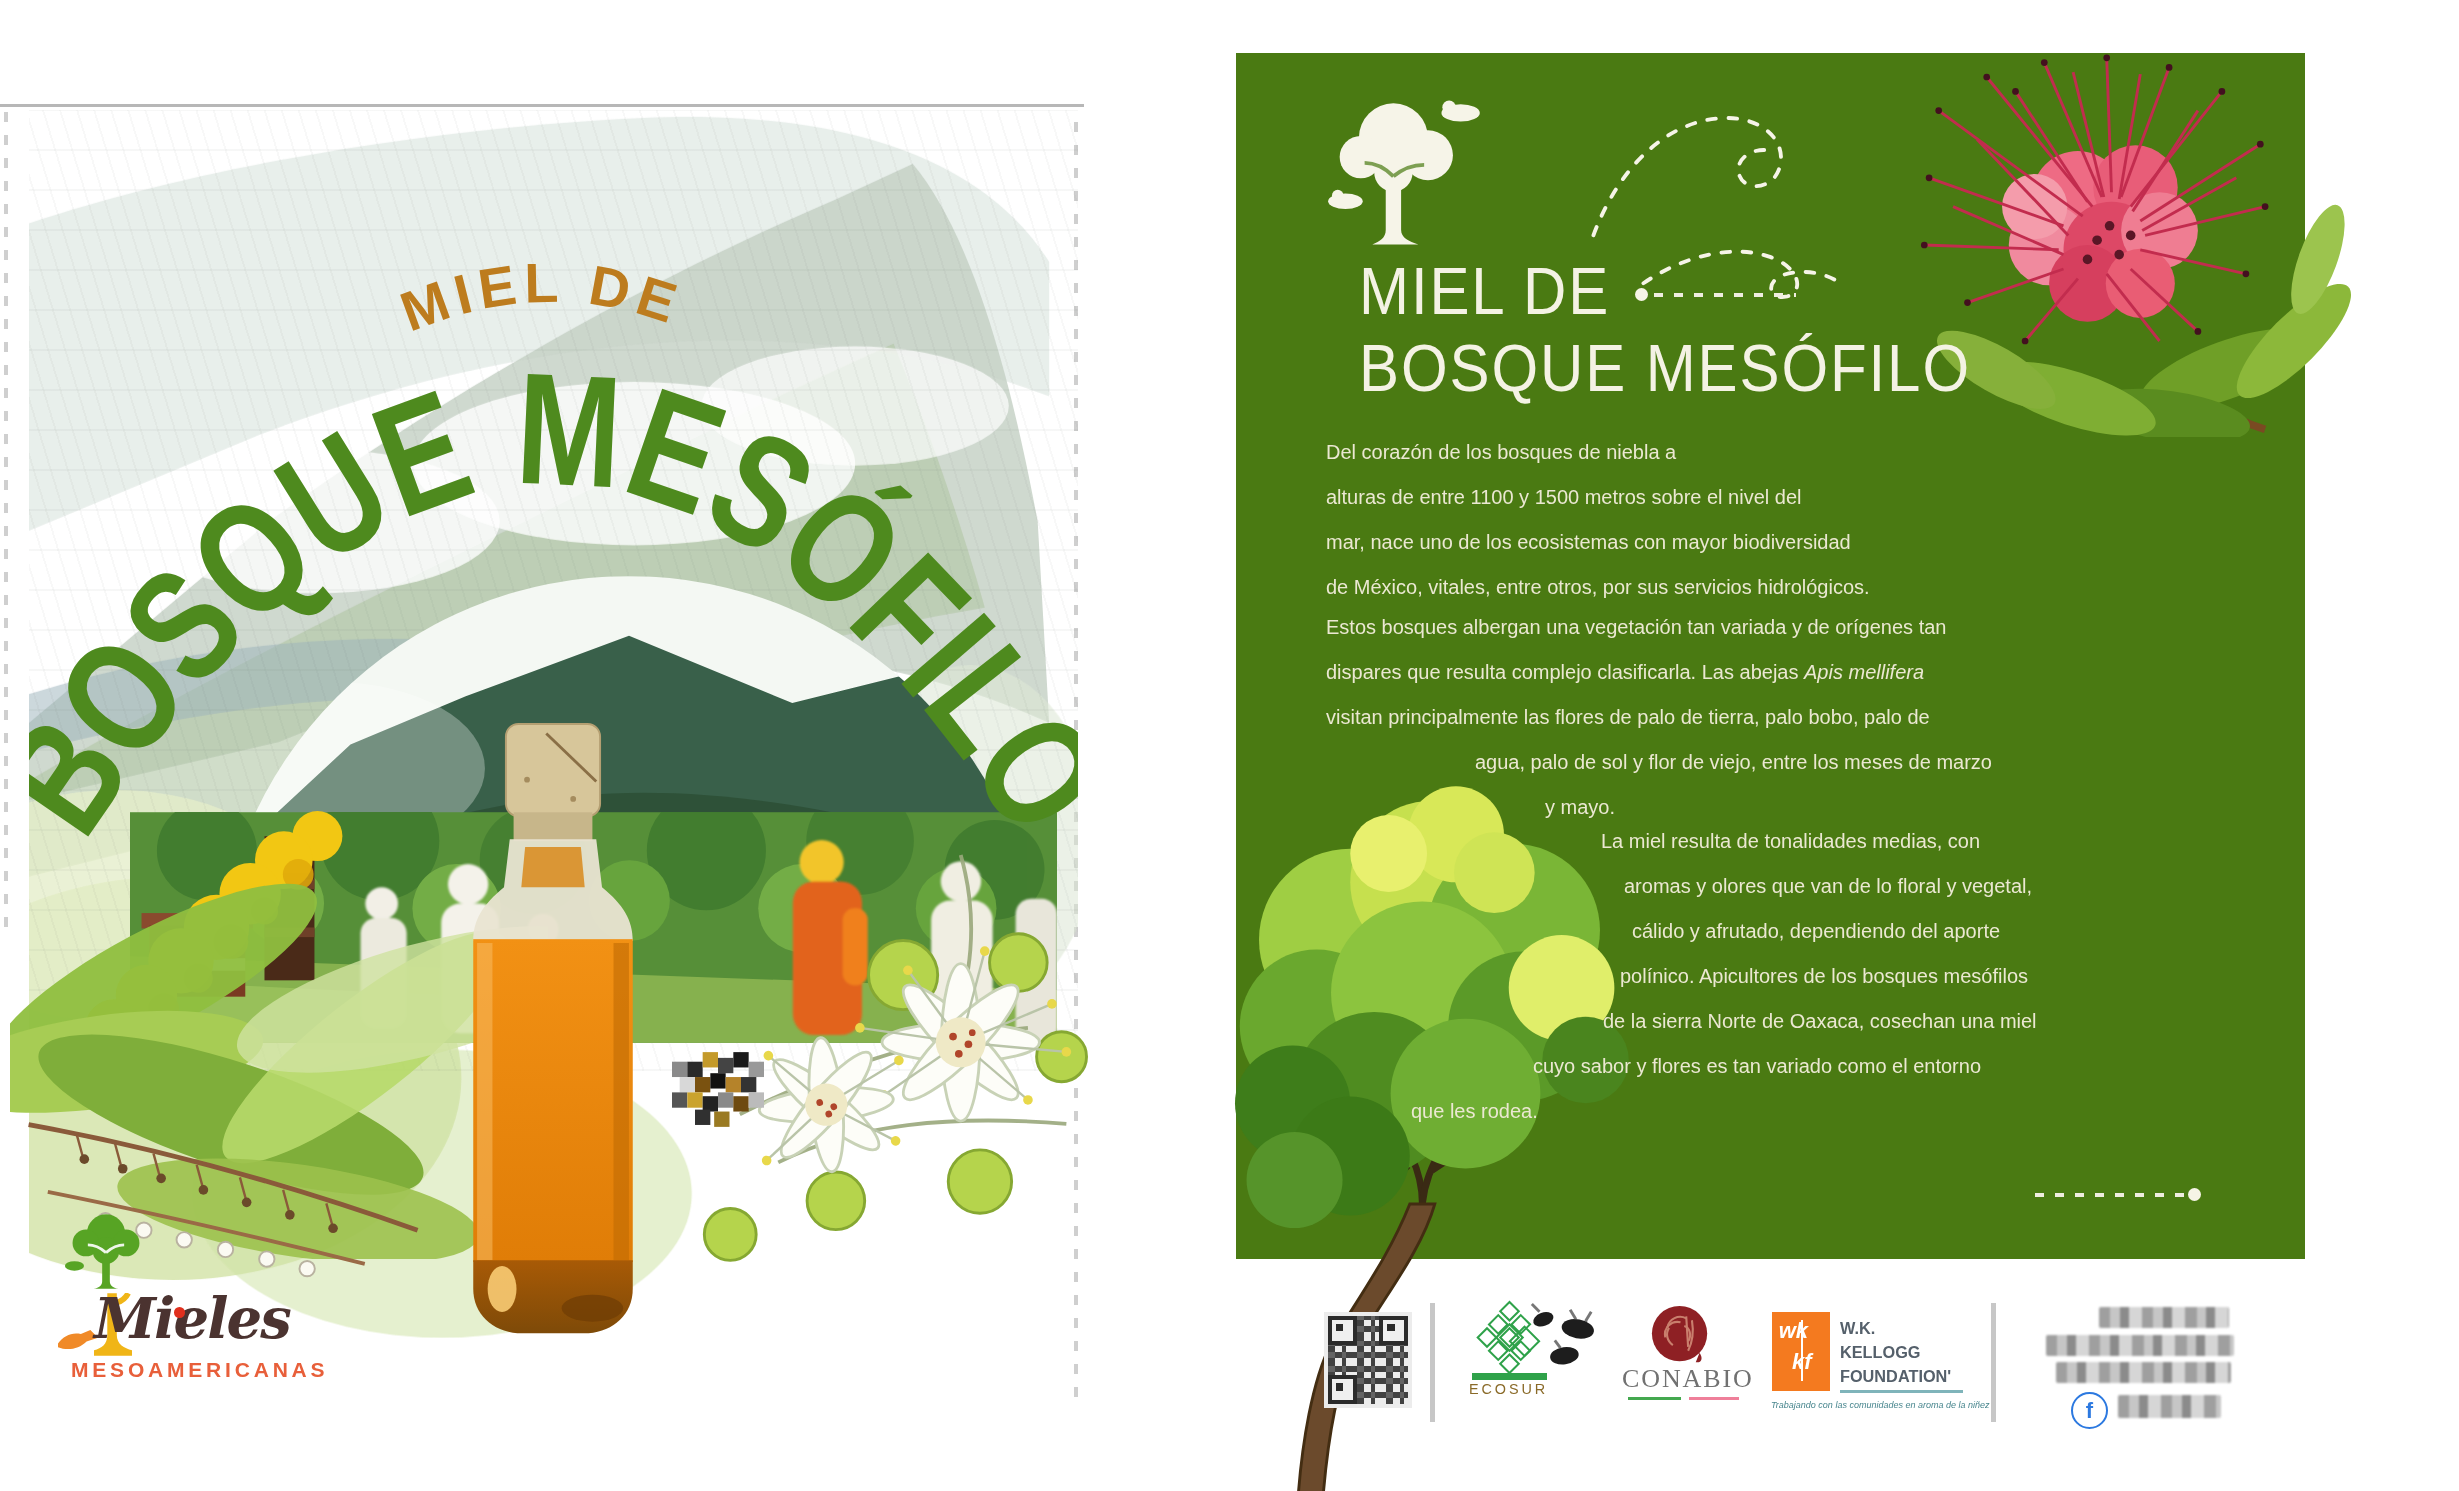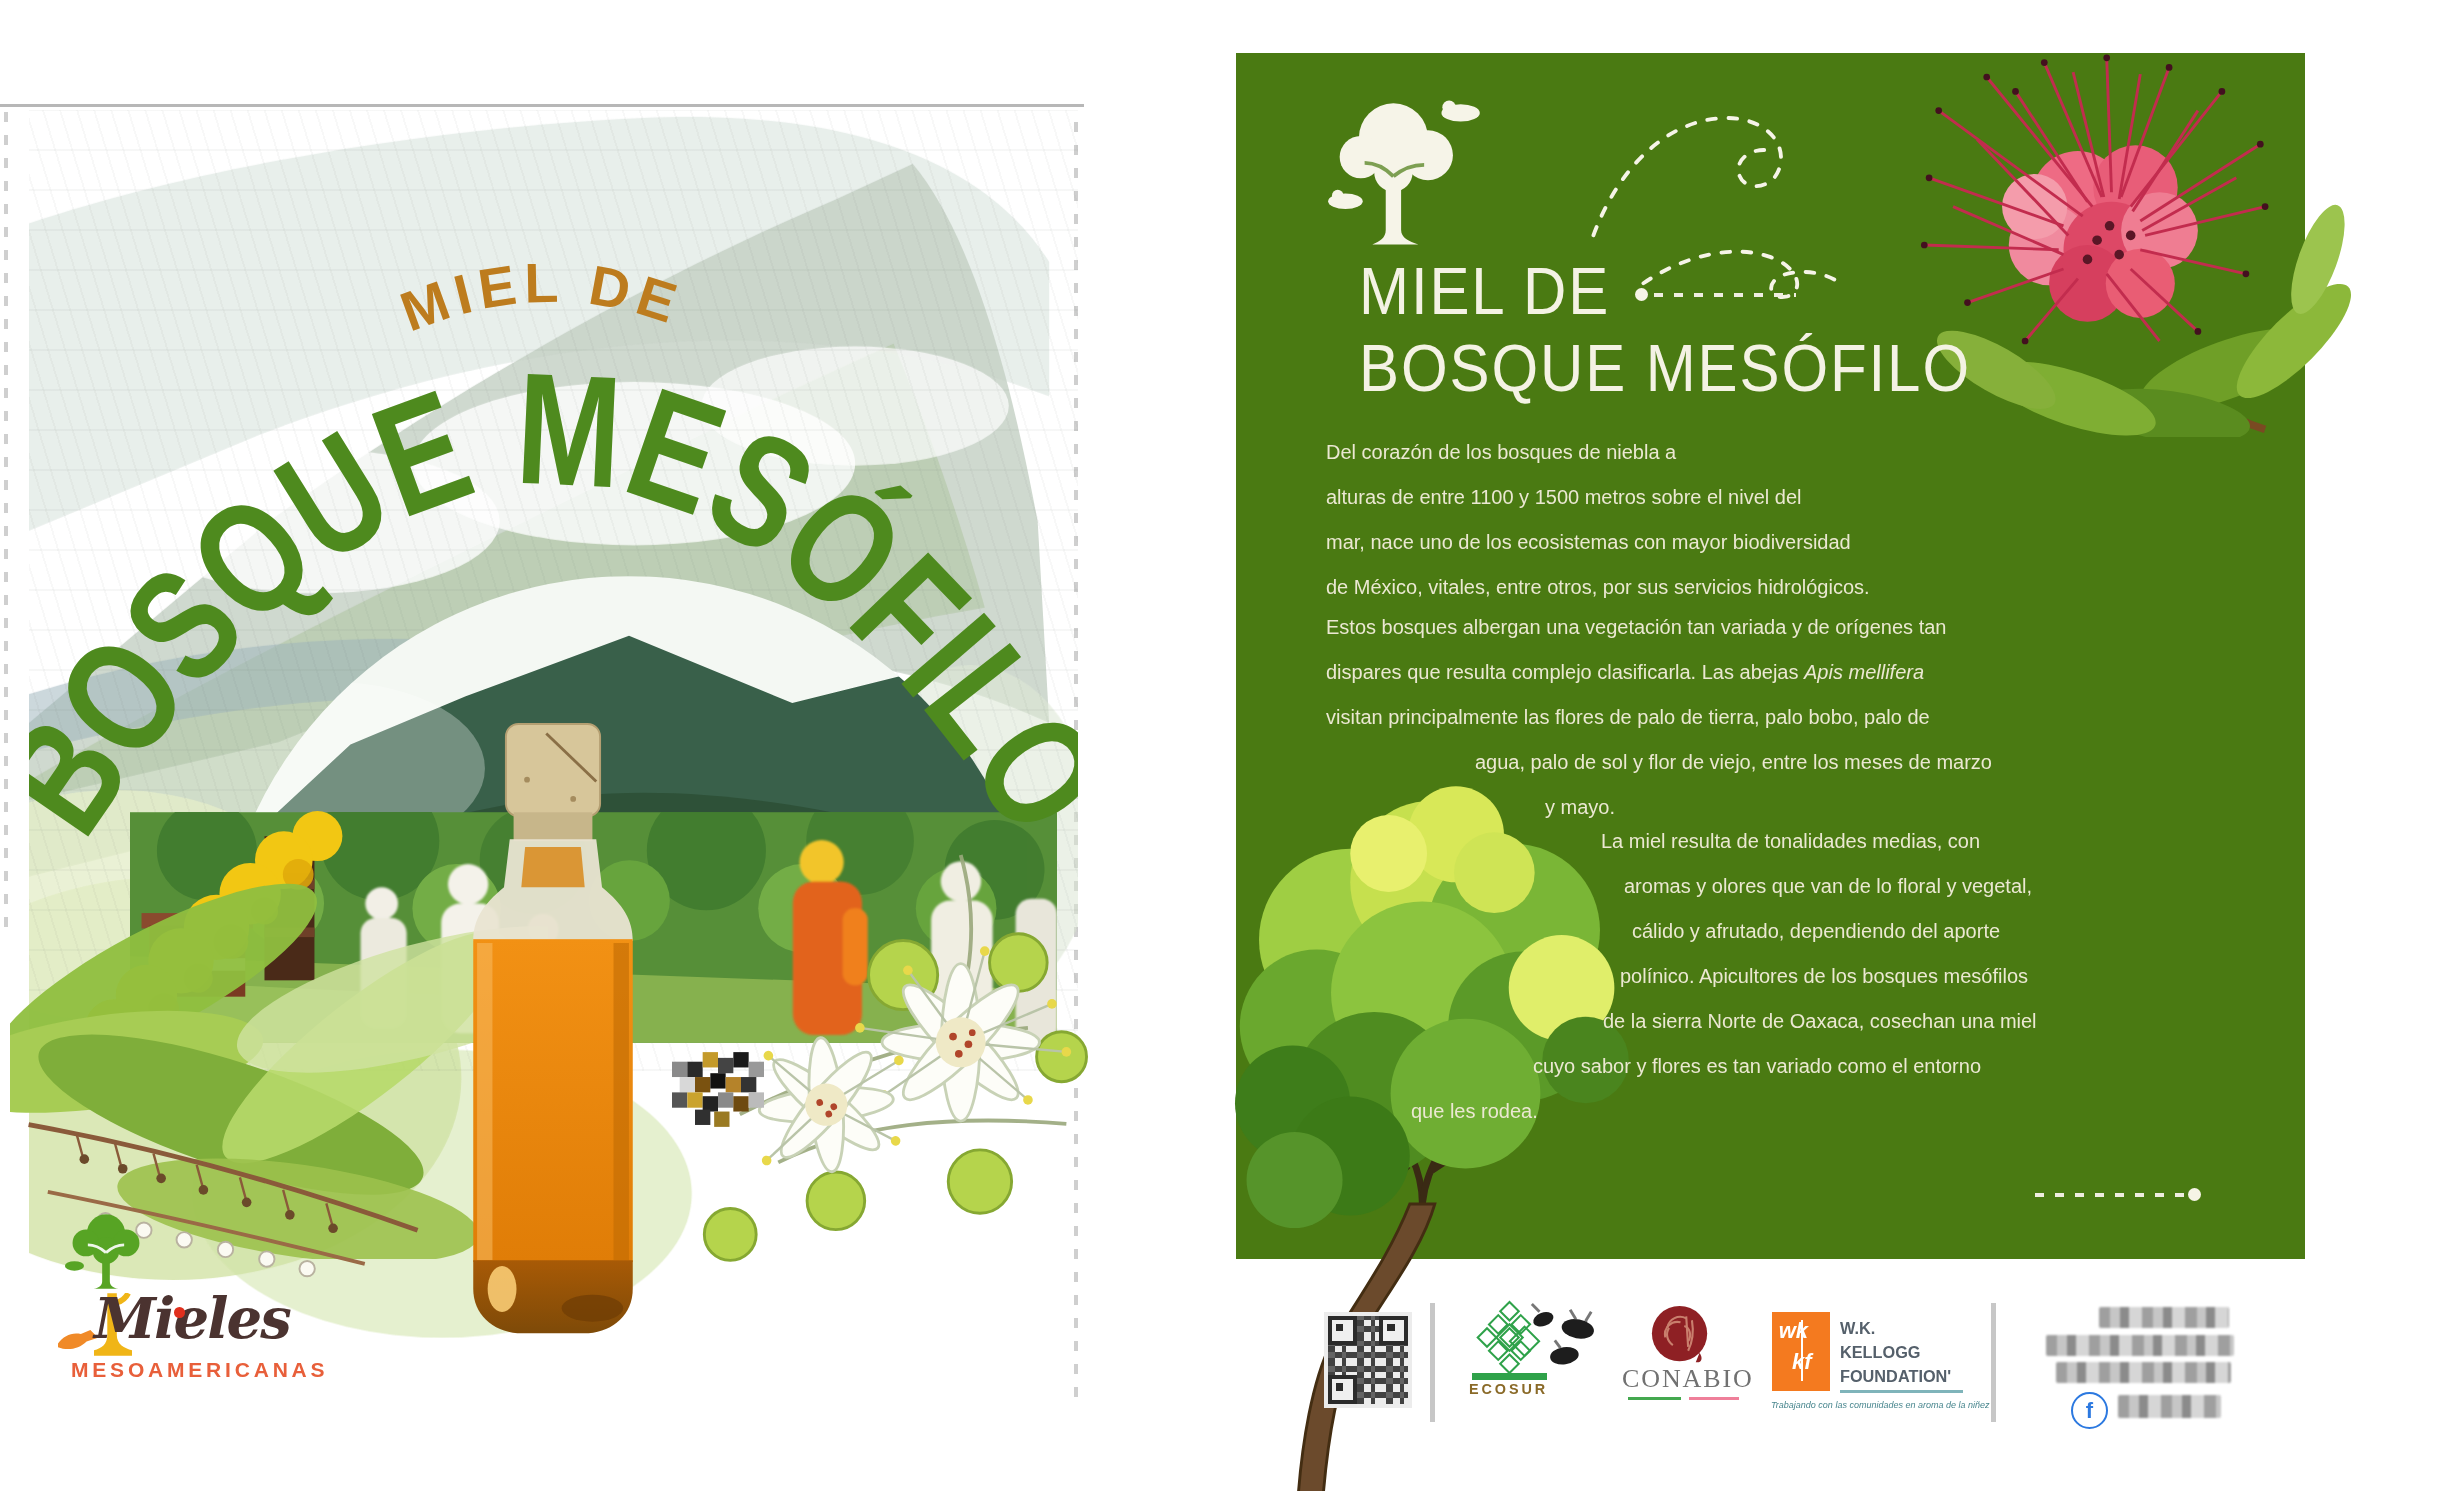--- a/index.html
+++ b/index.html
@@ -45,7 +45,7 @@
   .finder::after{content:"";position:absolute;left:3.8px;top:3.8px;width:7.7px;height:7.7px;background:#2b2b2b;}
 
   .ecosur-bar{left:1472px;top:1373px;width:75px;height:6.7px;background:#2fa24a;z-index:5;}
-  .ecosur-txt{left:1469px;top:1381px;font-size:14.4px;font-weight:bold;letter-spacing:2.9px;color:#8a6a28;z-index:5;}
+  .ecosur-txt{left:1469px;top:1381px;font-size:14.4px;font-weight:normal;letter-spacing:2.9px;color:#8a6a28;z-index:5;}
   .conabio-txt{left:1622px;top:1364px;font-family:"Liberation Serif",serif;font-size:26px;color:#717171;
                letter-spacing:1.9px;z-index:5;}
   .con-ul{height:2.9px;top:1397px;z-index:5;}

